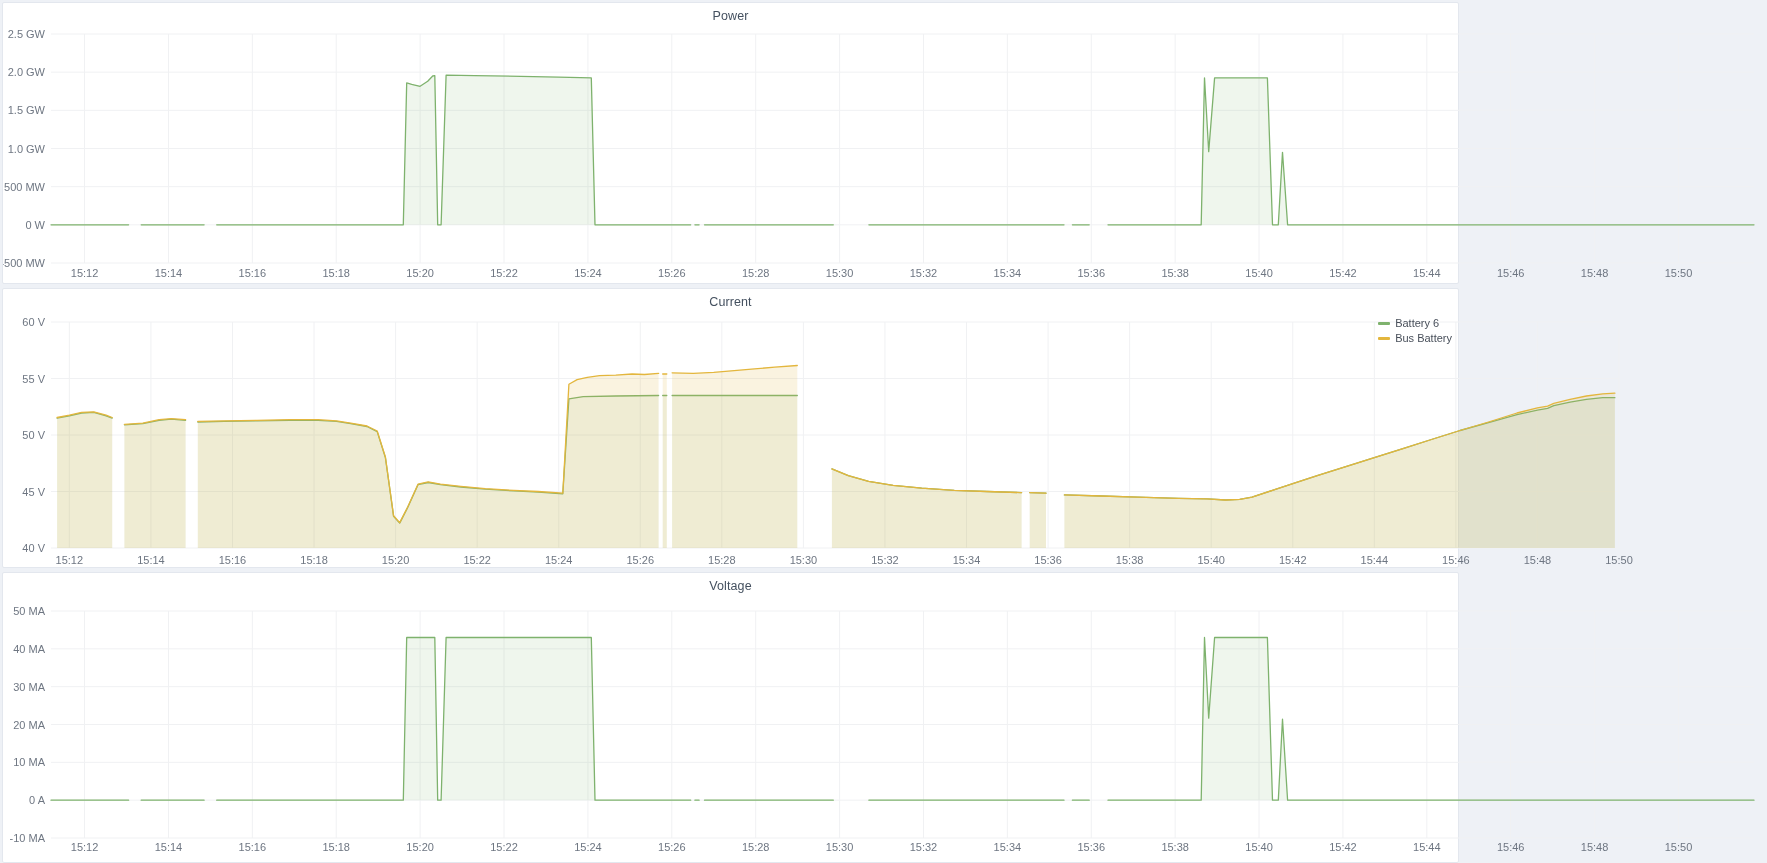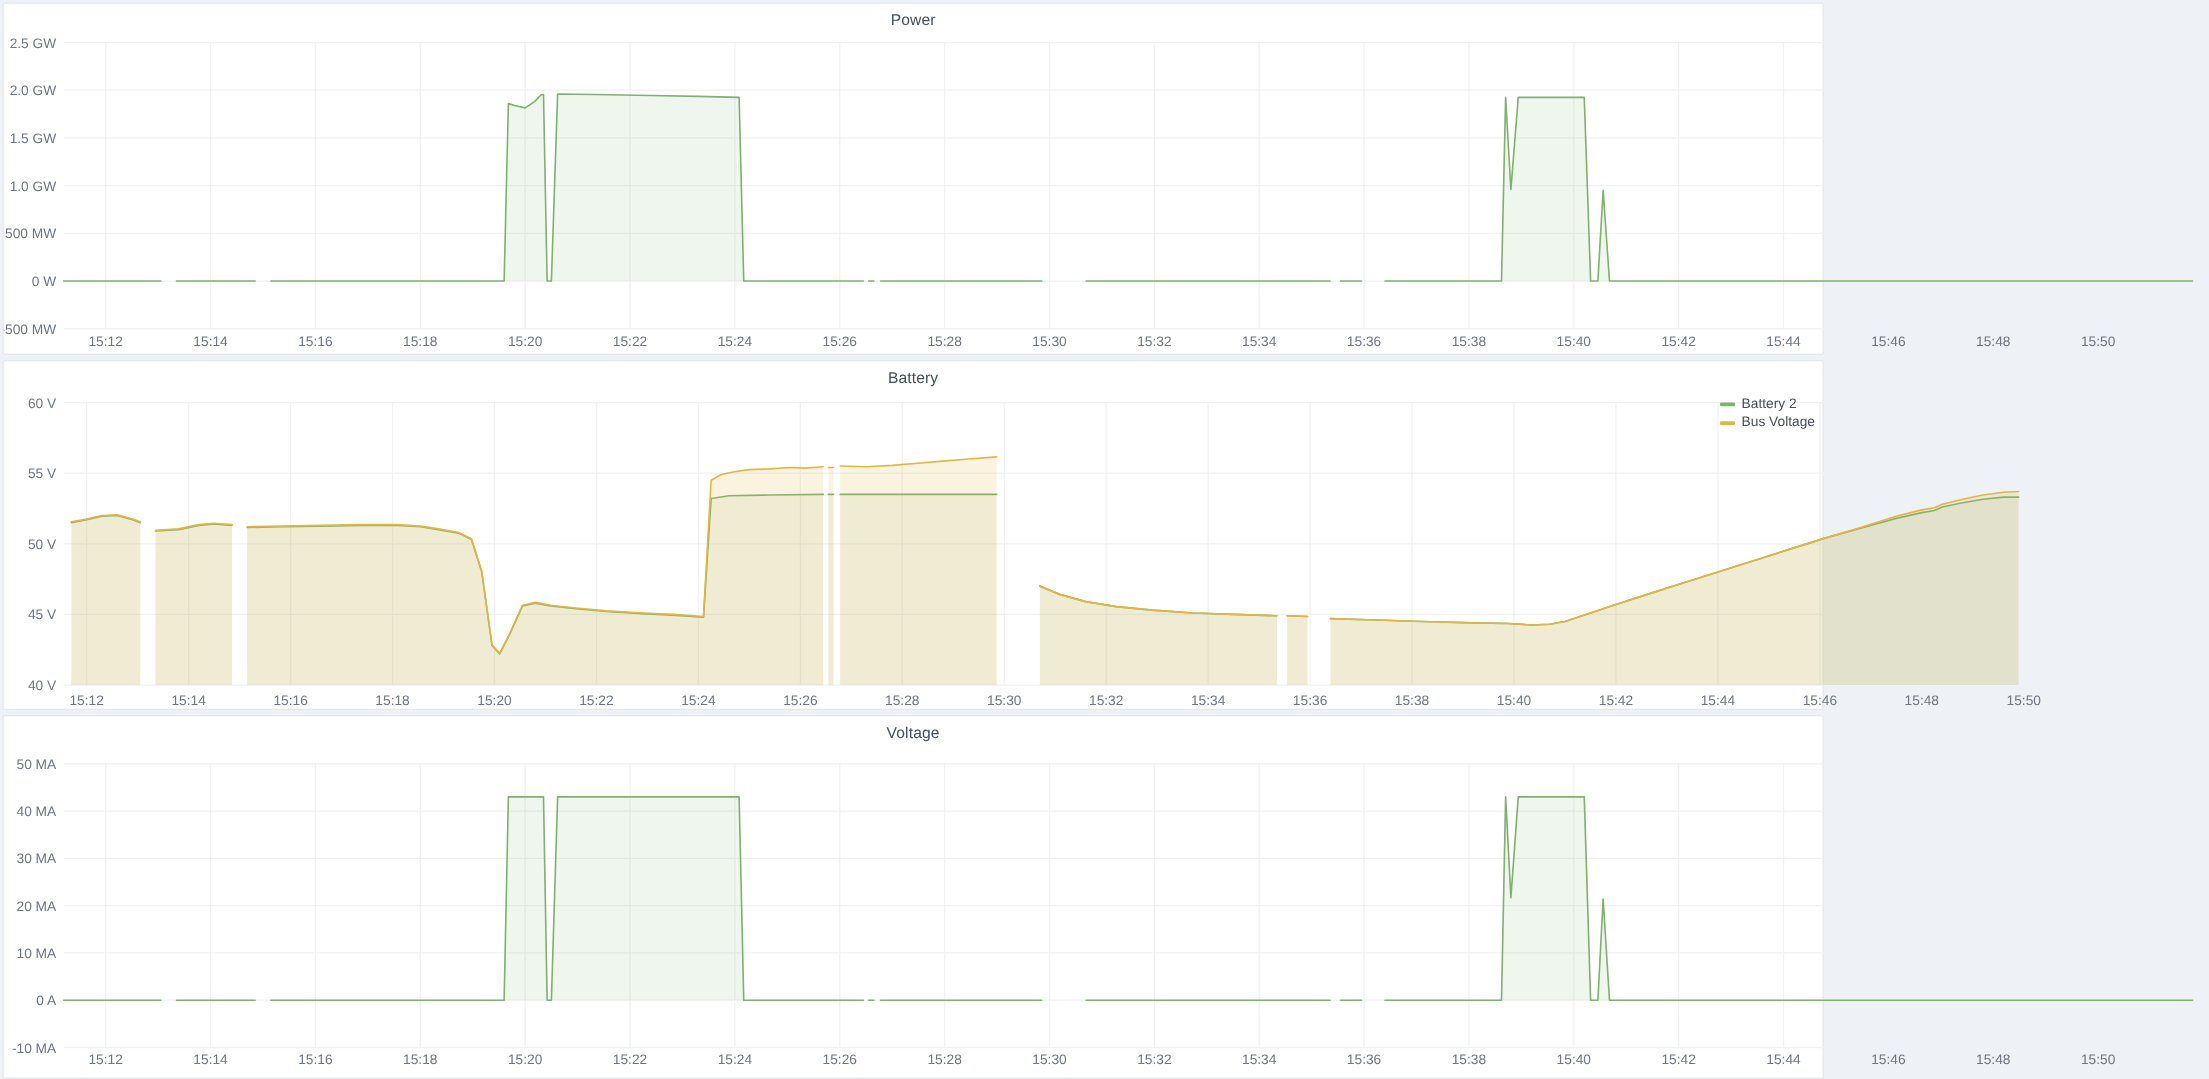--- a/index.html
+++ b/index.html
@@ -96,7 +96,7 @@
   </div>
 
   <div class="panel" id="panel-1" style="height:280px;">
-    <div class="panel-title">Battery</div>
+    <div class="panel-title">Current</div>
     <svg class="chart" width="1763" height="280" viewBox="0 0 1763 280">
         <line x1="48" y1="33" x2="1616" y2="33" stroke="#f0f1f3" stroke-width="1"></line>
         <text x="42" y="37" text-anchor="end" fill="#6e7682" font-size="11px" font-family="&quot;Liberation Sans&quot;,sans-serif">60 V</text>

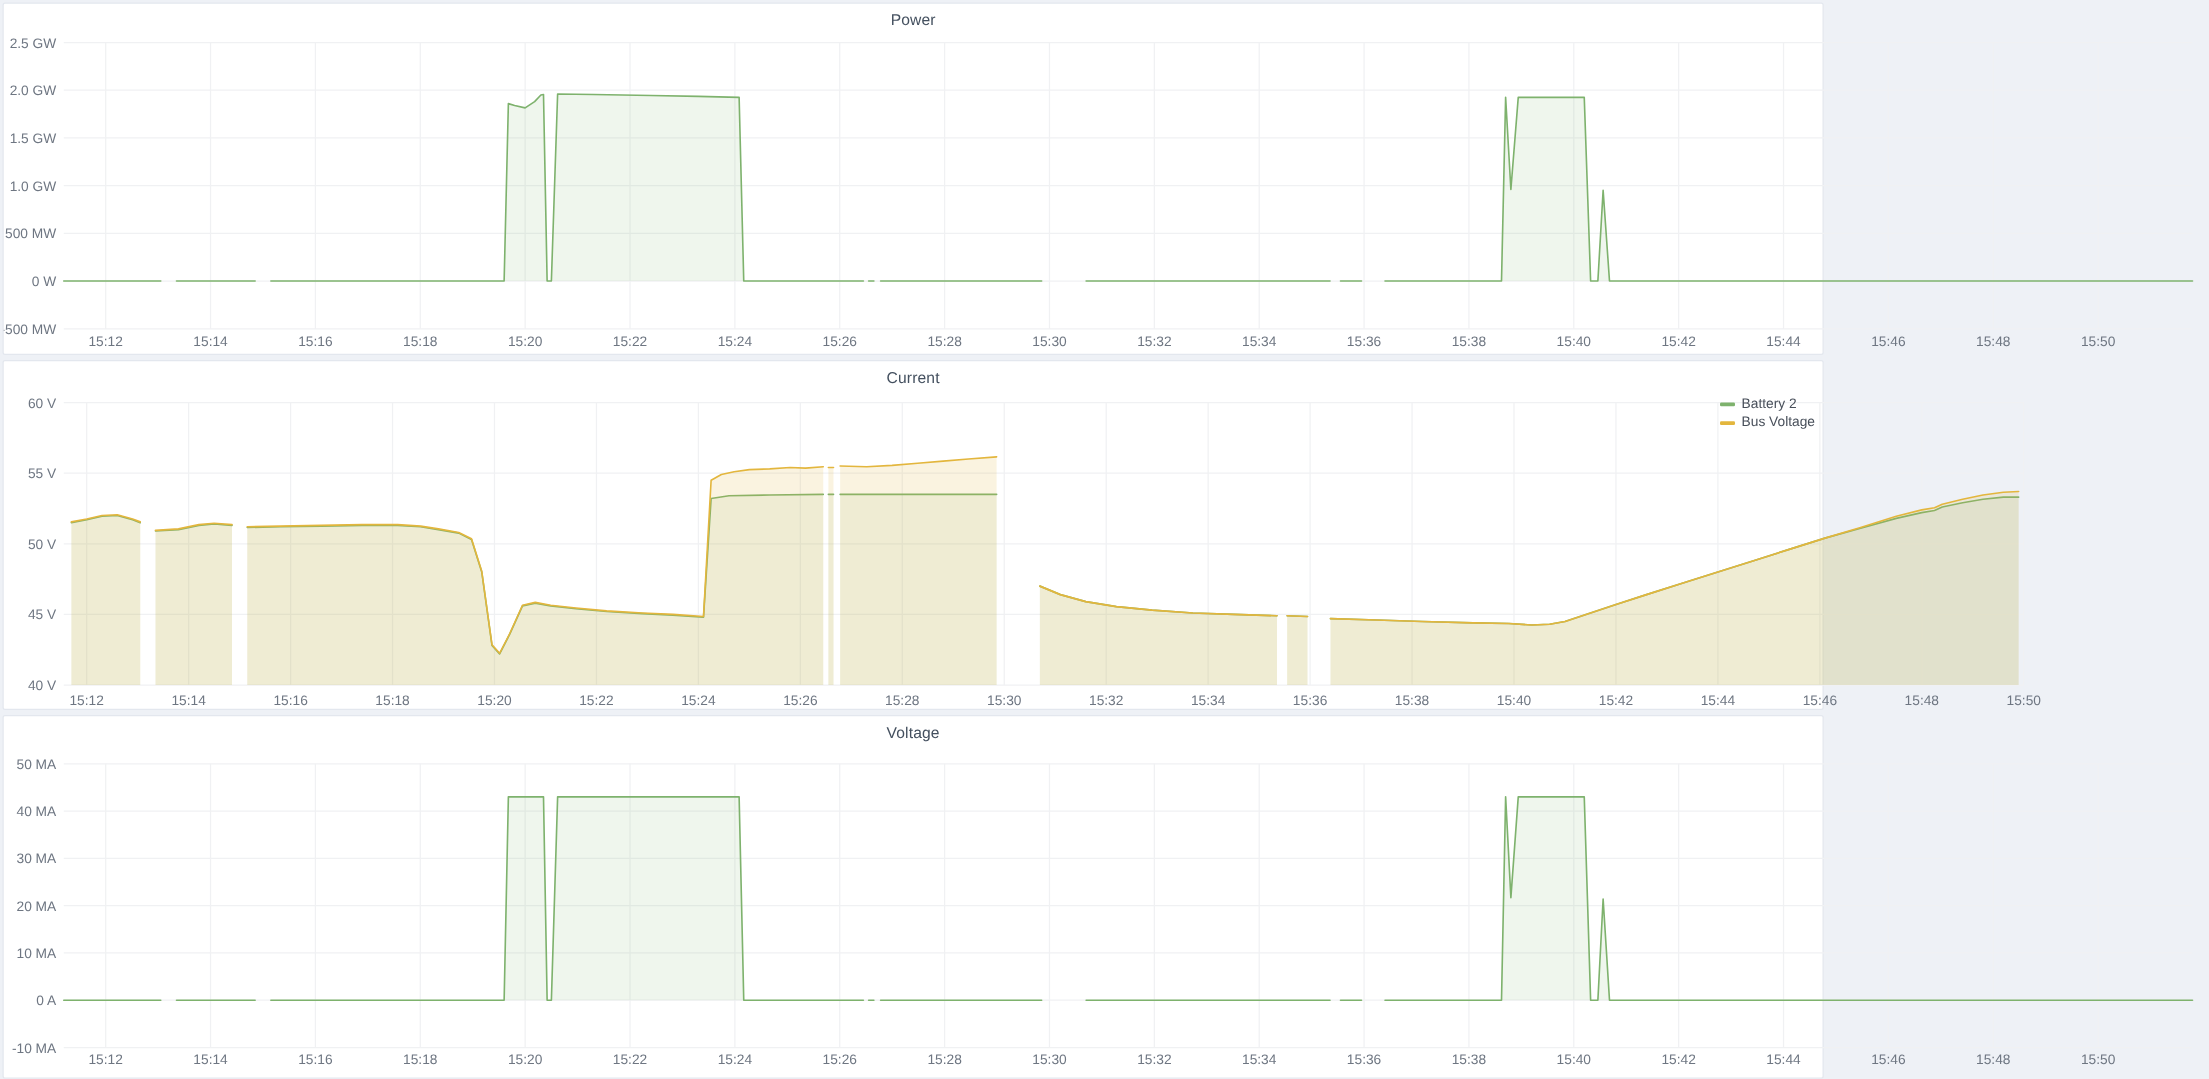--- a/index.html
+++ b/index.html
@@ -184,7 +184,7 @@
     <div class="legend">
       <div class="legend-item">
         <span class="swatch" style="background: rgb(126, 178, 109);"></span>
-        <span>Battery 2</span>
+        <span>Battery 6</span>
       </div>
       <div class="legend-item">
         <span class="swatch" style="background: rgb(227, 182, 61);"></span>

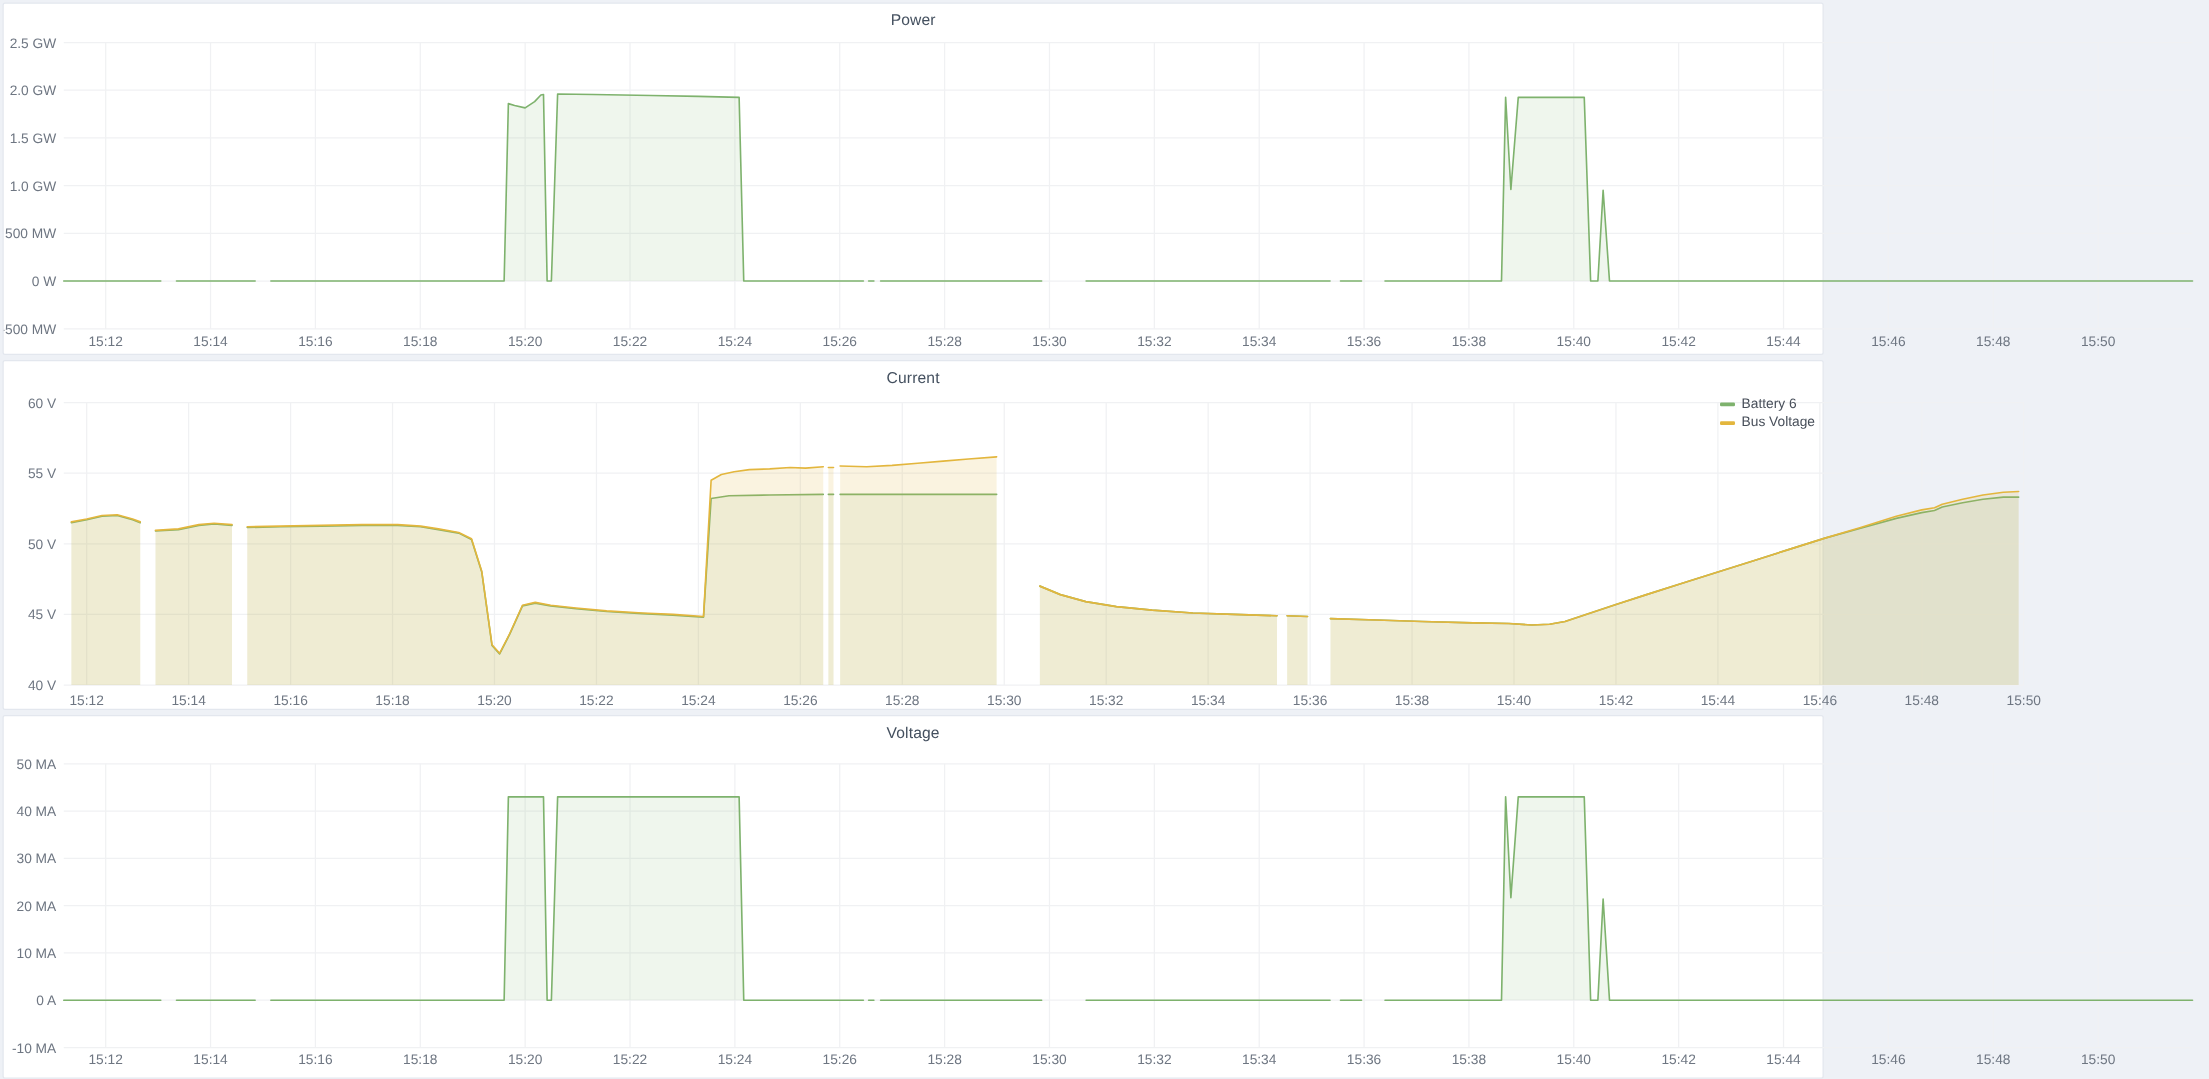--- a/index.html
+++ b/index.html
@@ -188,7 +188,7 @@
       </div>
       <div class="legend-item">
         <span class="swatch" style="background: rgb(227, 182, 61);"></span>
-        <span>Bus Voltage</span>
+        <span>Bus Battery</span>
       </div>
     </div>
   </div>

